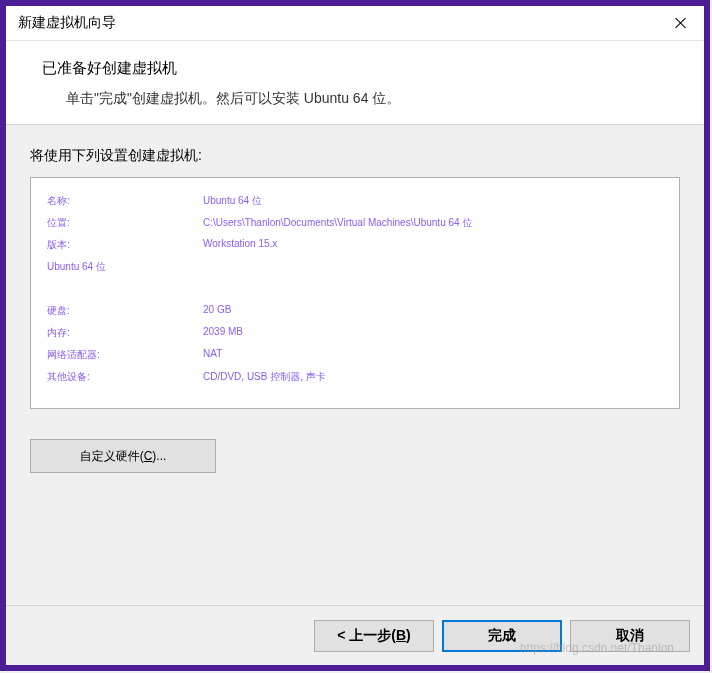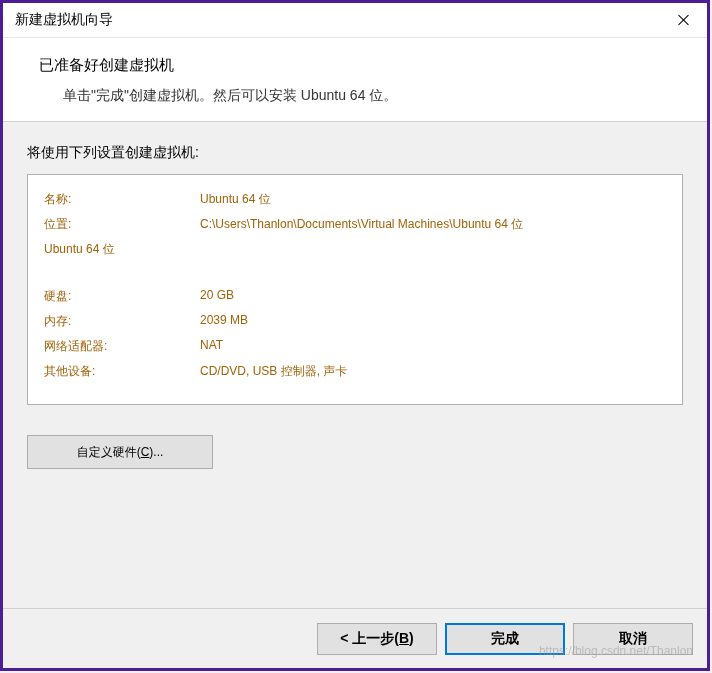--- a/index.html
+++ b/index.html
@@ -19,7 +19,7 @@
       width: 710px;
       height: 671px;
       background: #ffffff;
-      border: 3px solid #4c1d95;
+      border: 6px solid #4c1d95;
       position: relative;
       display: flex;
       flex-direction: column;

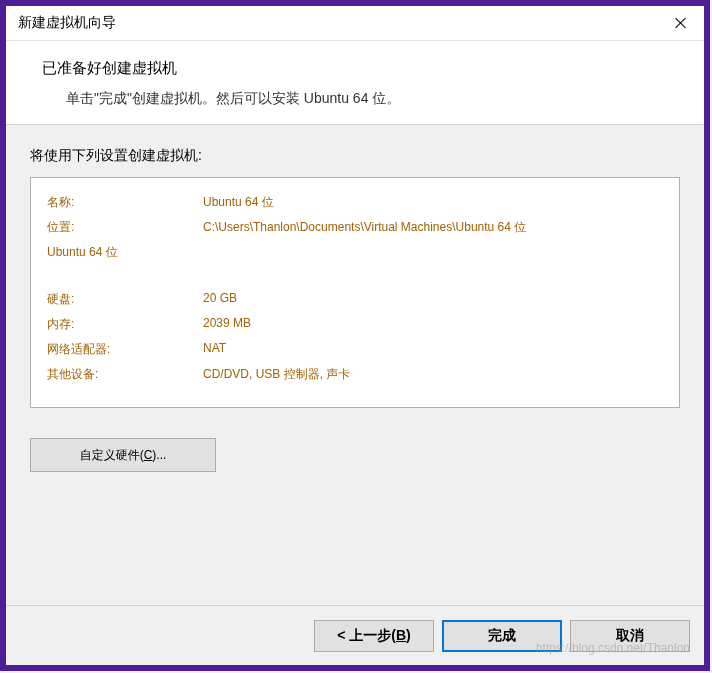--- a/index.html
+++ b/index.html
@@ -98,8 +98,8 @@
     .setting-row {
       display: flex;
       padding: 4px 0;
-      font-size: 12px;
-      color: #a16207;
+      font-size: 10px;
+      color: #8b5cf6;
     }
     .setting-label {
       width: 156px;

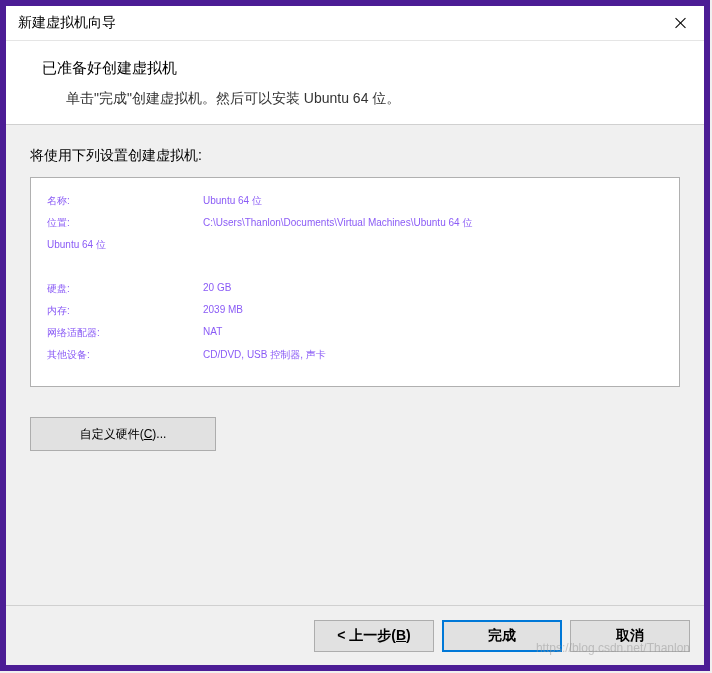--- a/index.html
+++ b/index.html
@@ -188,6 +188,10 @@
       <div class="setting-row">
         <span class="setting-label">位置:</span>
         <span class="setting-value">C:\Users\Thanlon\Documents\Virtual Machines\Ubuntu 64 位</span>
+      </div>
+      <div class="setting-row">
+        <span class="setting-label">版本:</span>
+        <span class="setting-value">Workstation 15.x</span>
       </div>
       <div class="setting-row">
         <span class="setting-value">Ubuntu 64 位</span>

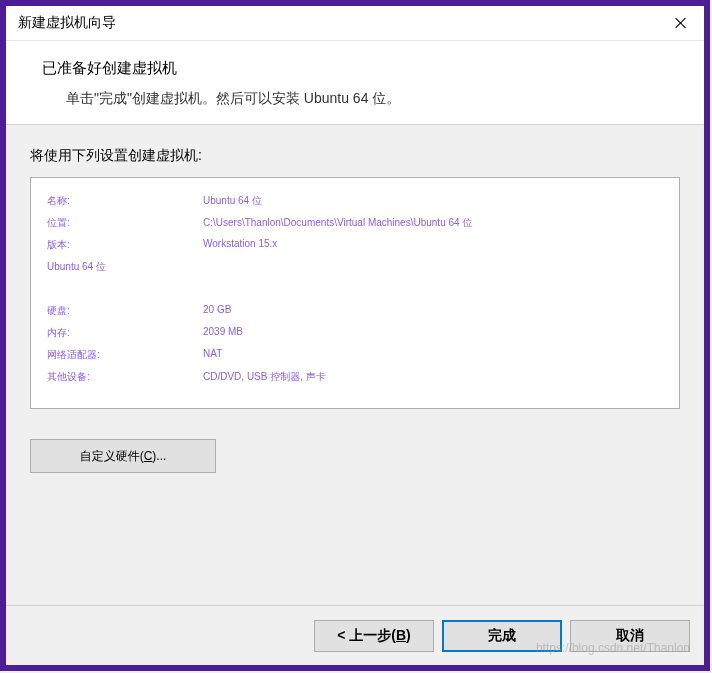--- a/index.html
+++ b/index.html
@@ -154,7 +154,7 @@
     .watermark {
       position: absolute;
       bottom: 10px;
-      right: 14px;
+      right: 30px;
       font-size: 12px;
       color: rgba(150,150,150,0.5);
       pointer-events: none;

